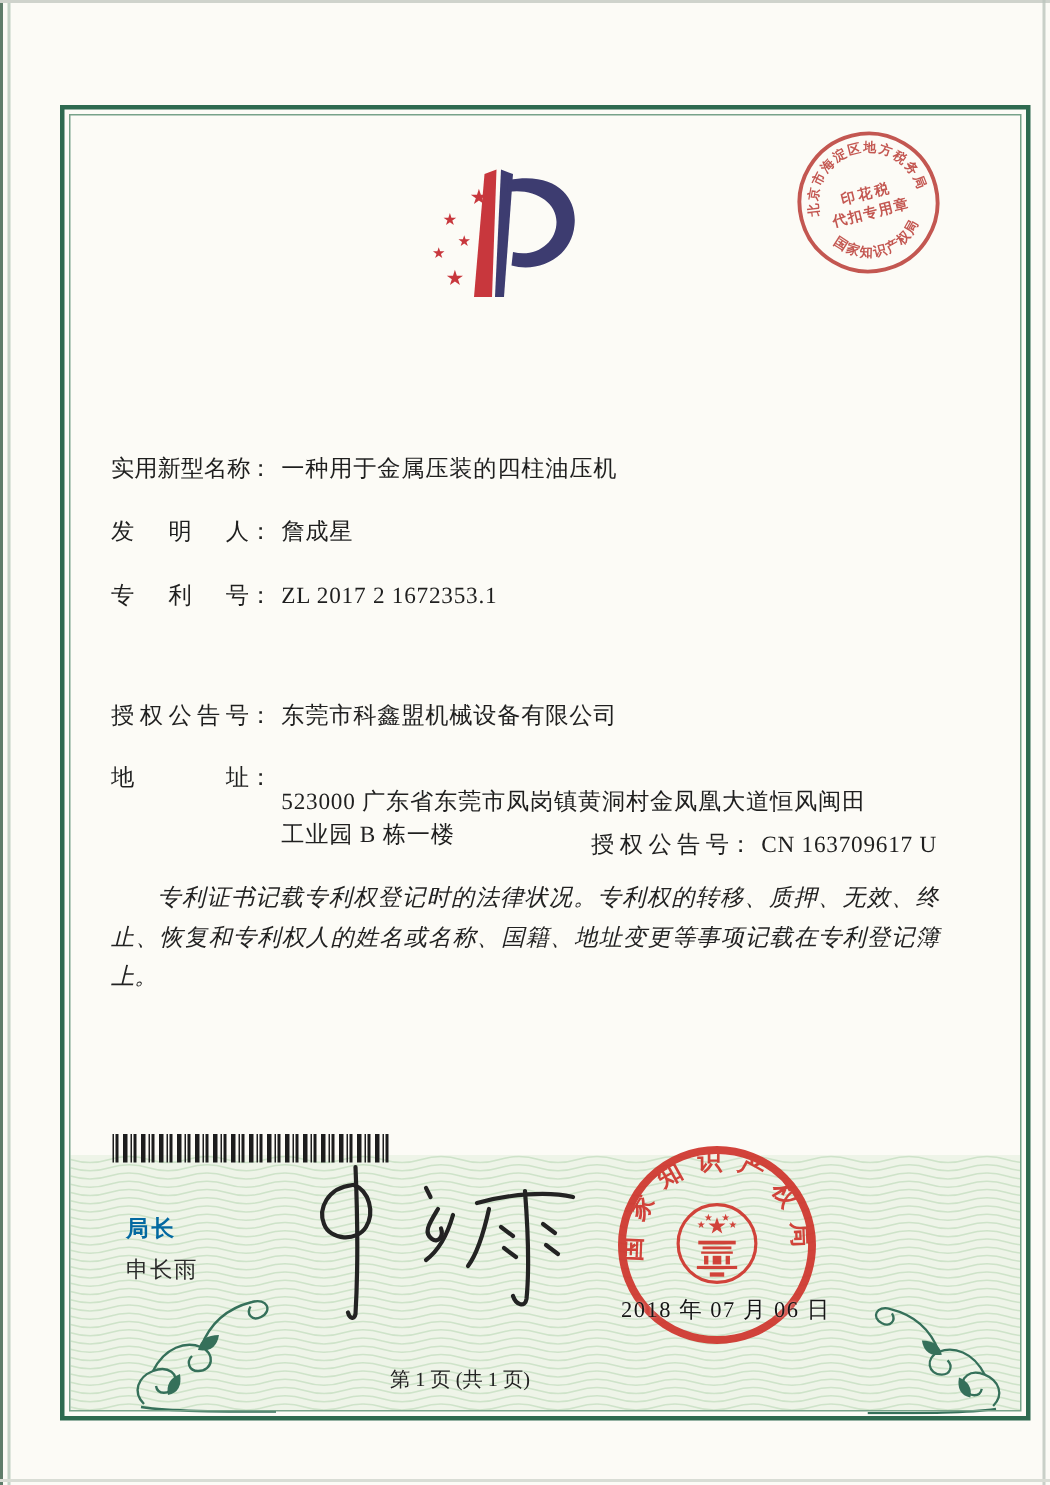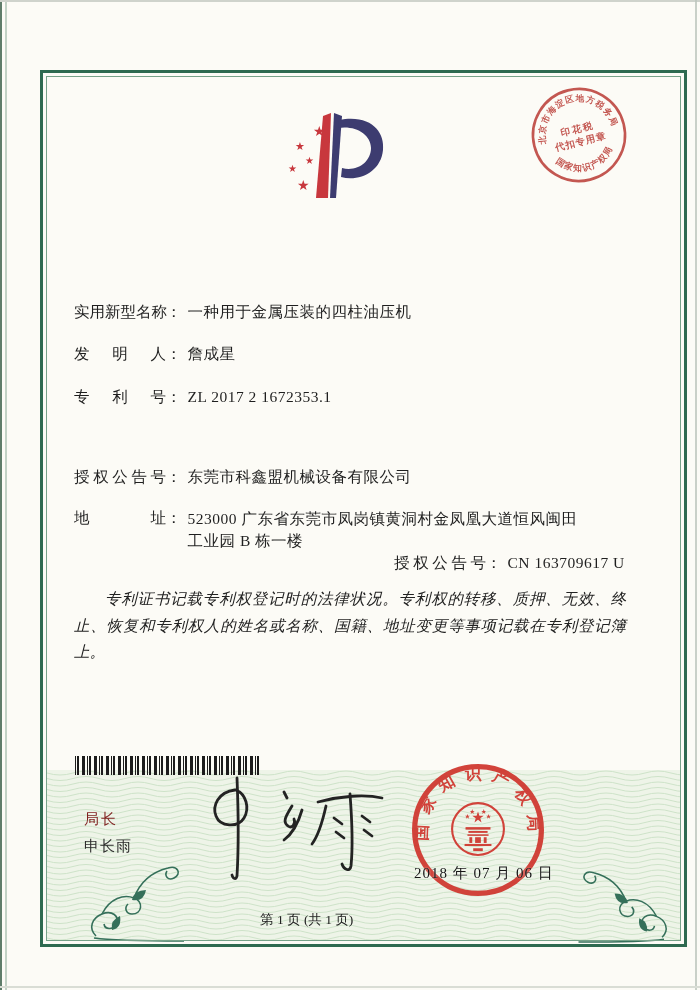--- a/index.html
+++ b/index.html
@@ -35,7 +35,7 @@
   .flabel{display:inline-block;width:92px;text-align:justify;text-align-last:justify;}
   .fcolon{display:inline-block;margin-right:6px;}
   .fvalue{letter-spacing:.5px;}
-  .fvalue.addr{display:inline-block;width:480px;white-space:pre-line;vertical-align:top;line-height:22px;}
+  .fvalue.addr{display:inline-block;width:480px;white-space:pre-line;vertical-align:top;line-height:22px;margin-top:16px;}
   .pair2{position:absolute;left:320px;top:0;white-space:nowrap;}
   
   .paras{position:absolute;left:74px;top:586px;width:552px;z-index:2;

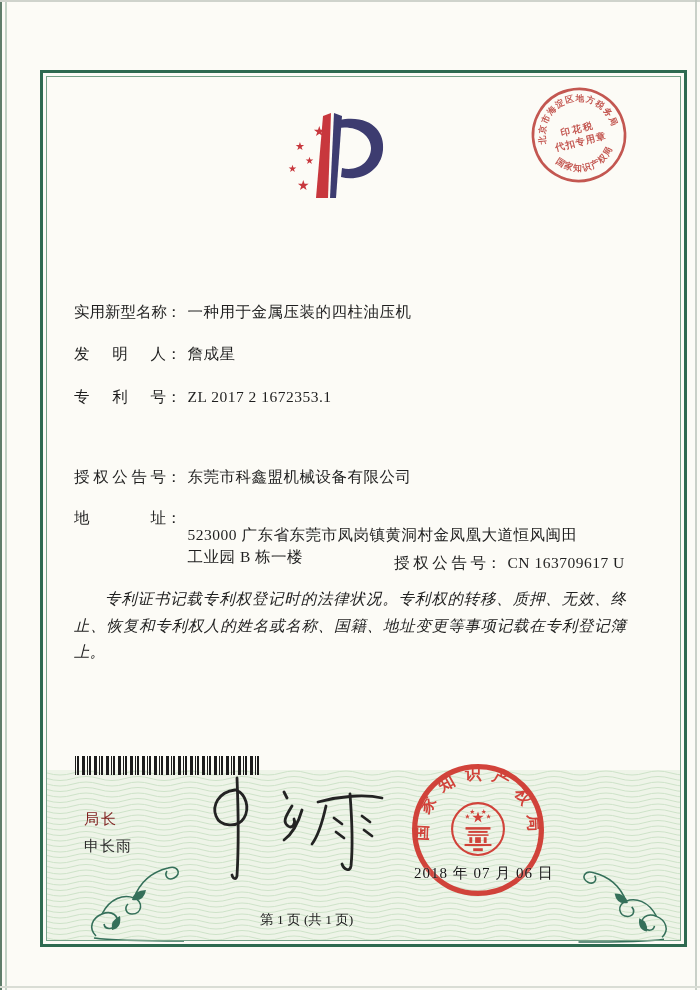--- a/index.html
+++ b/index.html
@@ -45,7 +45,7 @@
   .barcode{position:absolute;left:75px;top:756px;width:185px;height:19px;z-index:2;}
   
   .sigtitle{position:absolute;left:84px;top:810px;font-size:15px;z-index:2;
-            font-family:"Liberation Sans",sans-serif;color:#7f1d1d;letter-spacing:2px;}
+            font-family:"Liberation Sans",sans-serif;color:#0369a1;letter-spacing:2px;font-weight:bold;}
   .signame{position:absolute;left:84px;top:837px;font-size:15px;z-index:2;
            font-family:"Liberation Sans",sans-serif;color:#2b2b2b;letter-spacing:1px;}
   .sig-svg{position:absolute;left:180px;top:772px;z-index:2;}

